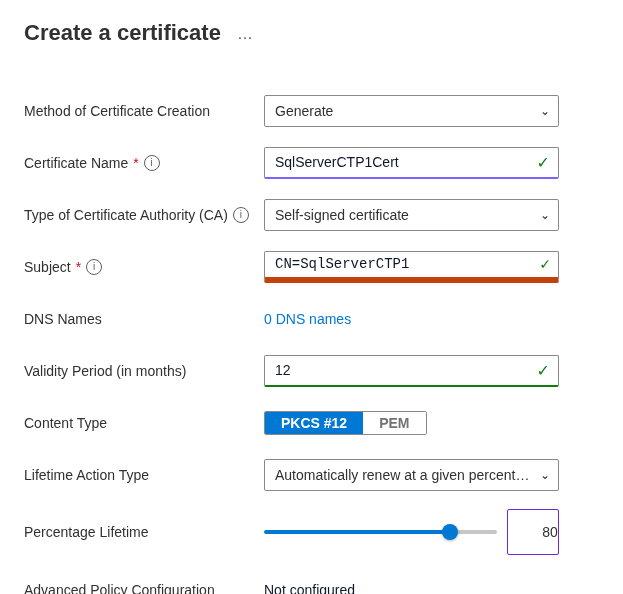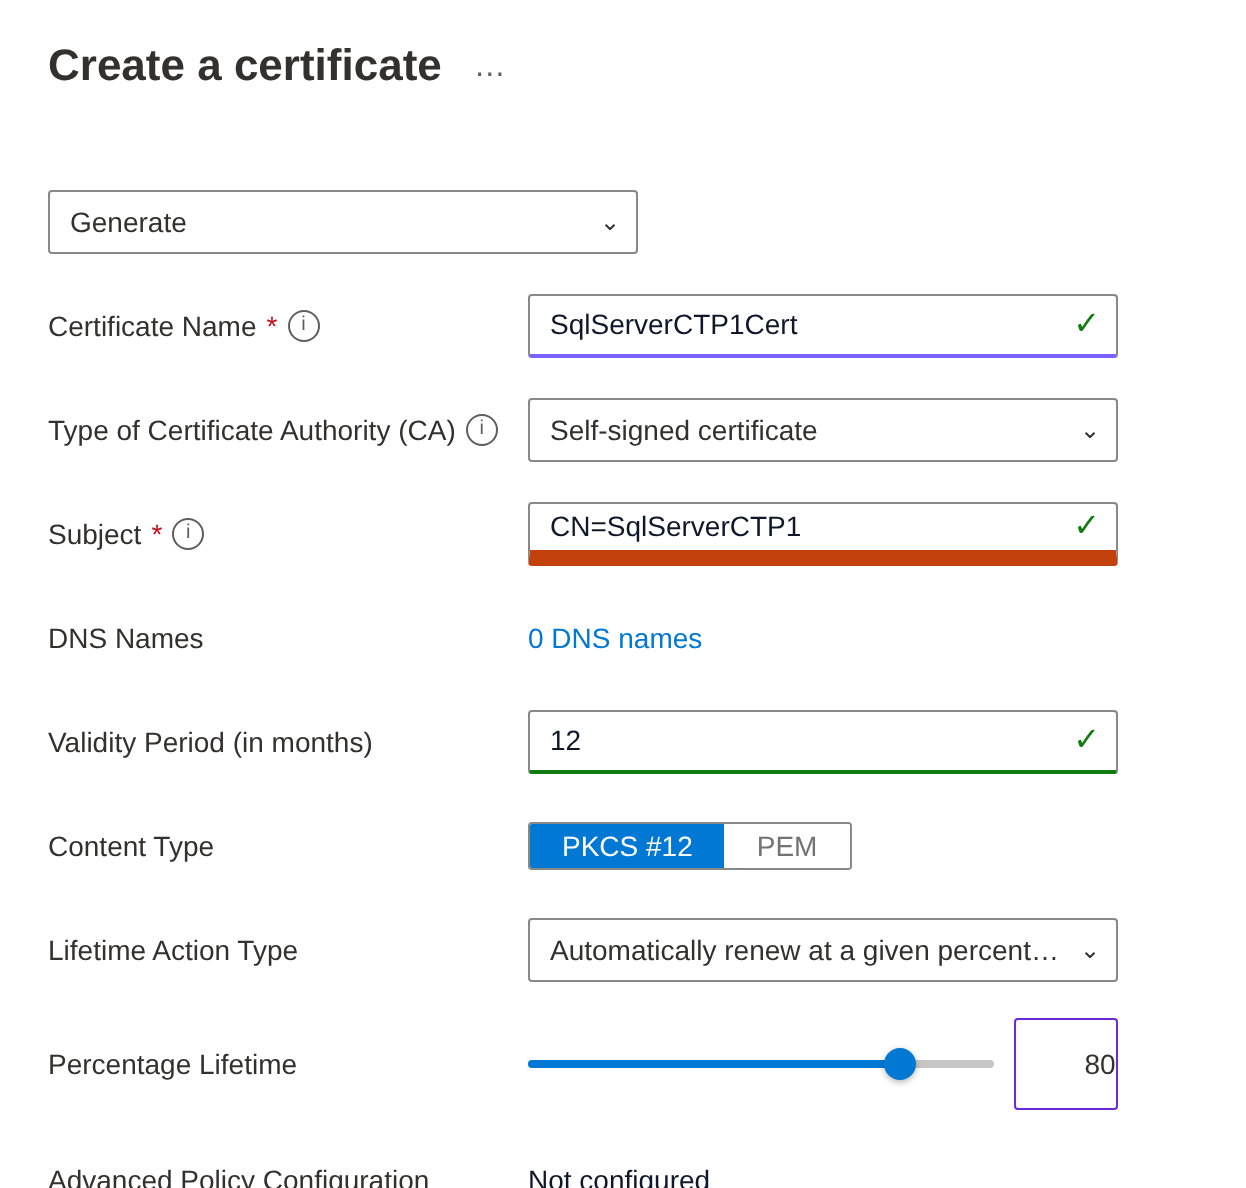--- a/index.html
+++ b/index.html
@@ -269,6 +269,9 @@
   <div class="form-section">
 
     <div class="form-row">
+      <div class="label-col">
+        <span>Method of Certificate Creation</span>
+      </div>
       <div class="control-col">
         <div class="dropdown">
           <span class="dropdown-text">Generate</span>

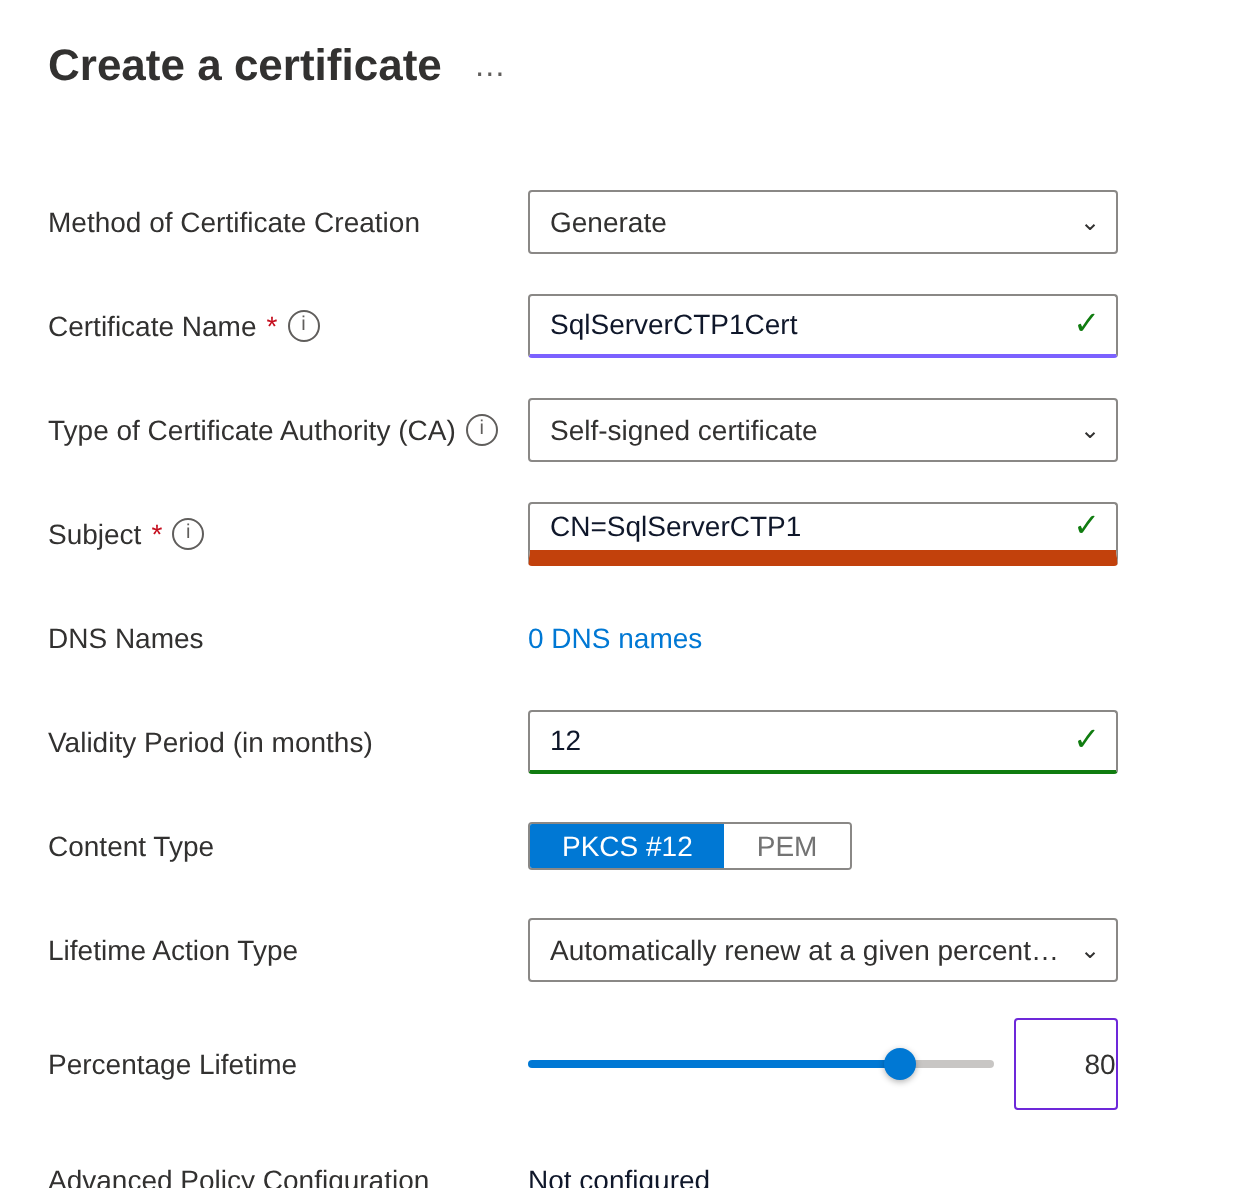--- a/index.html
+++ b/index.html
@@ -314,7 +314,7 @@
         <span class="info-icon">i</span>
       </div>
       <div class="control-col">
-        <div class="input-with-check" style="border-bottom: 8px solid #c2410c;">
+        <div class="input-with-check" style="border-bottom: 6px solid #c2410c; font-family: Liberation Mono, monospace;">
           <span class="input-text">CN=SqlServerCTP1</span>
           <span class="check-icon">✓</span>
         </div>

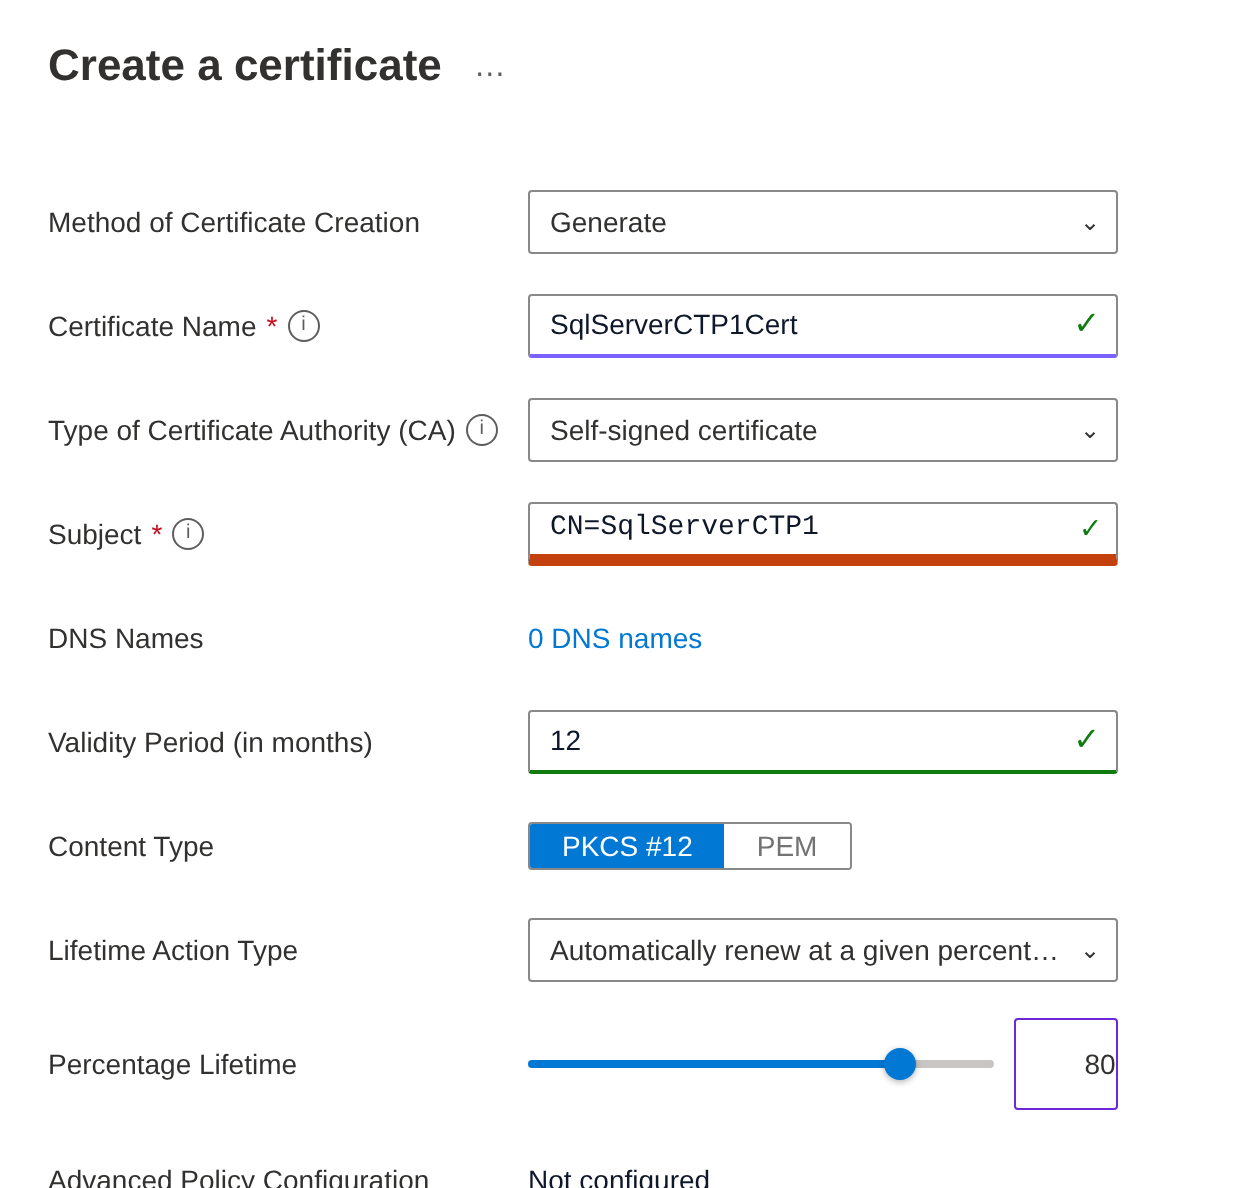--- a/index.html
+++ b/index.html
@@ -186,6 +186,7 @@
       border-radius: 2px;
       overflow: hidden;
       height: 24px;
+      font-weight: bold;
     }
 
     .toggle-option {

